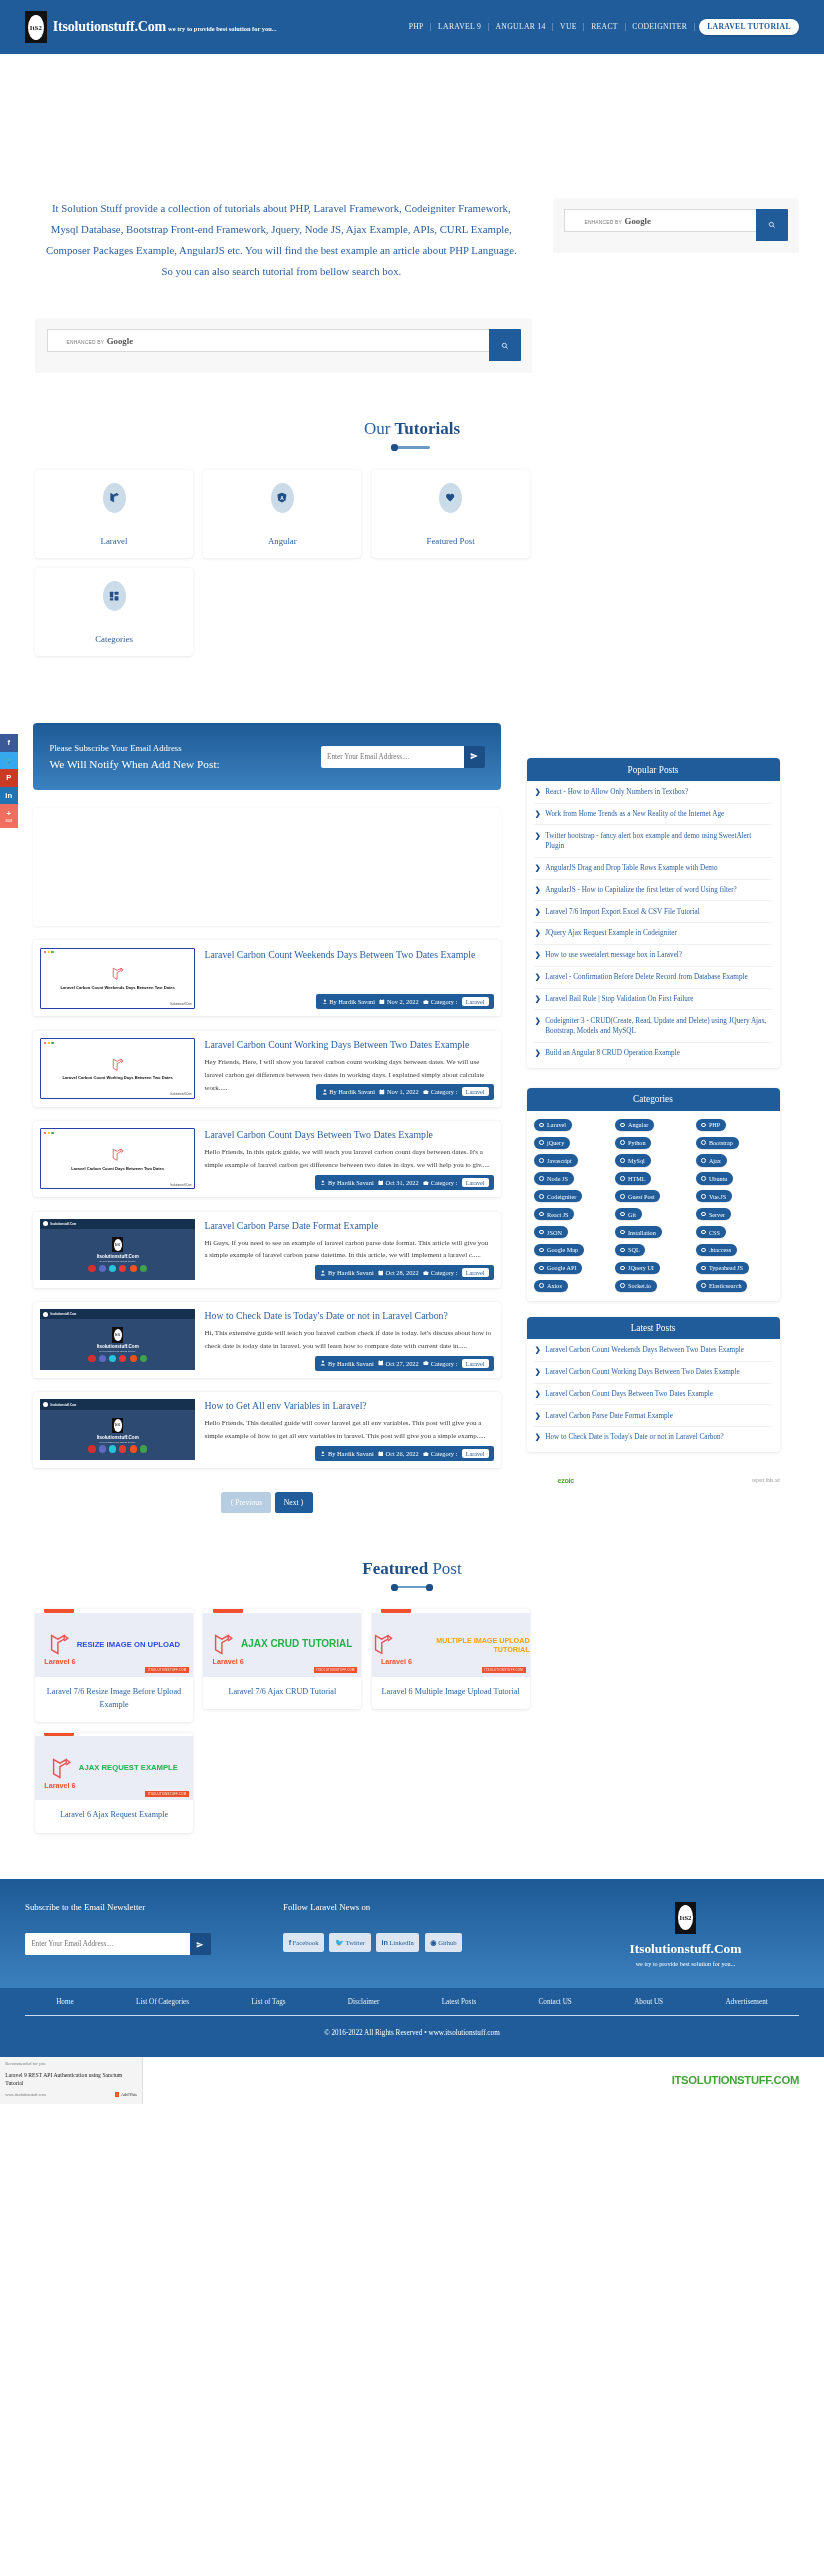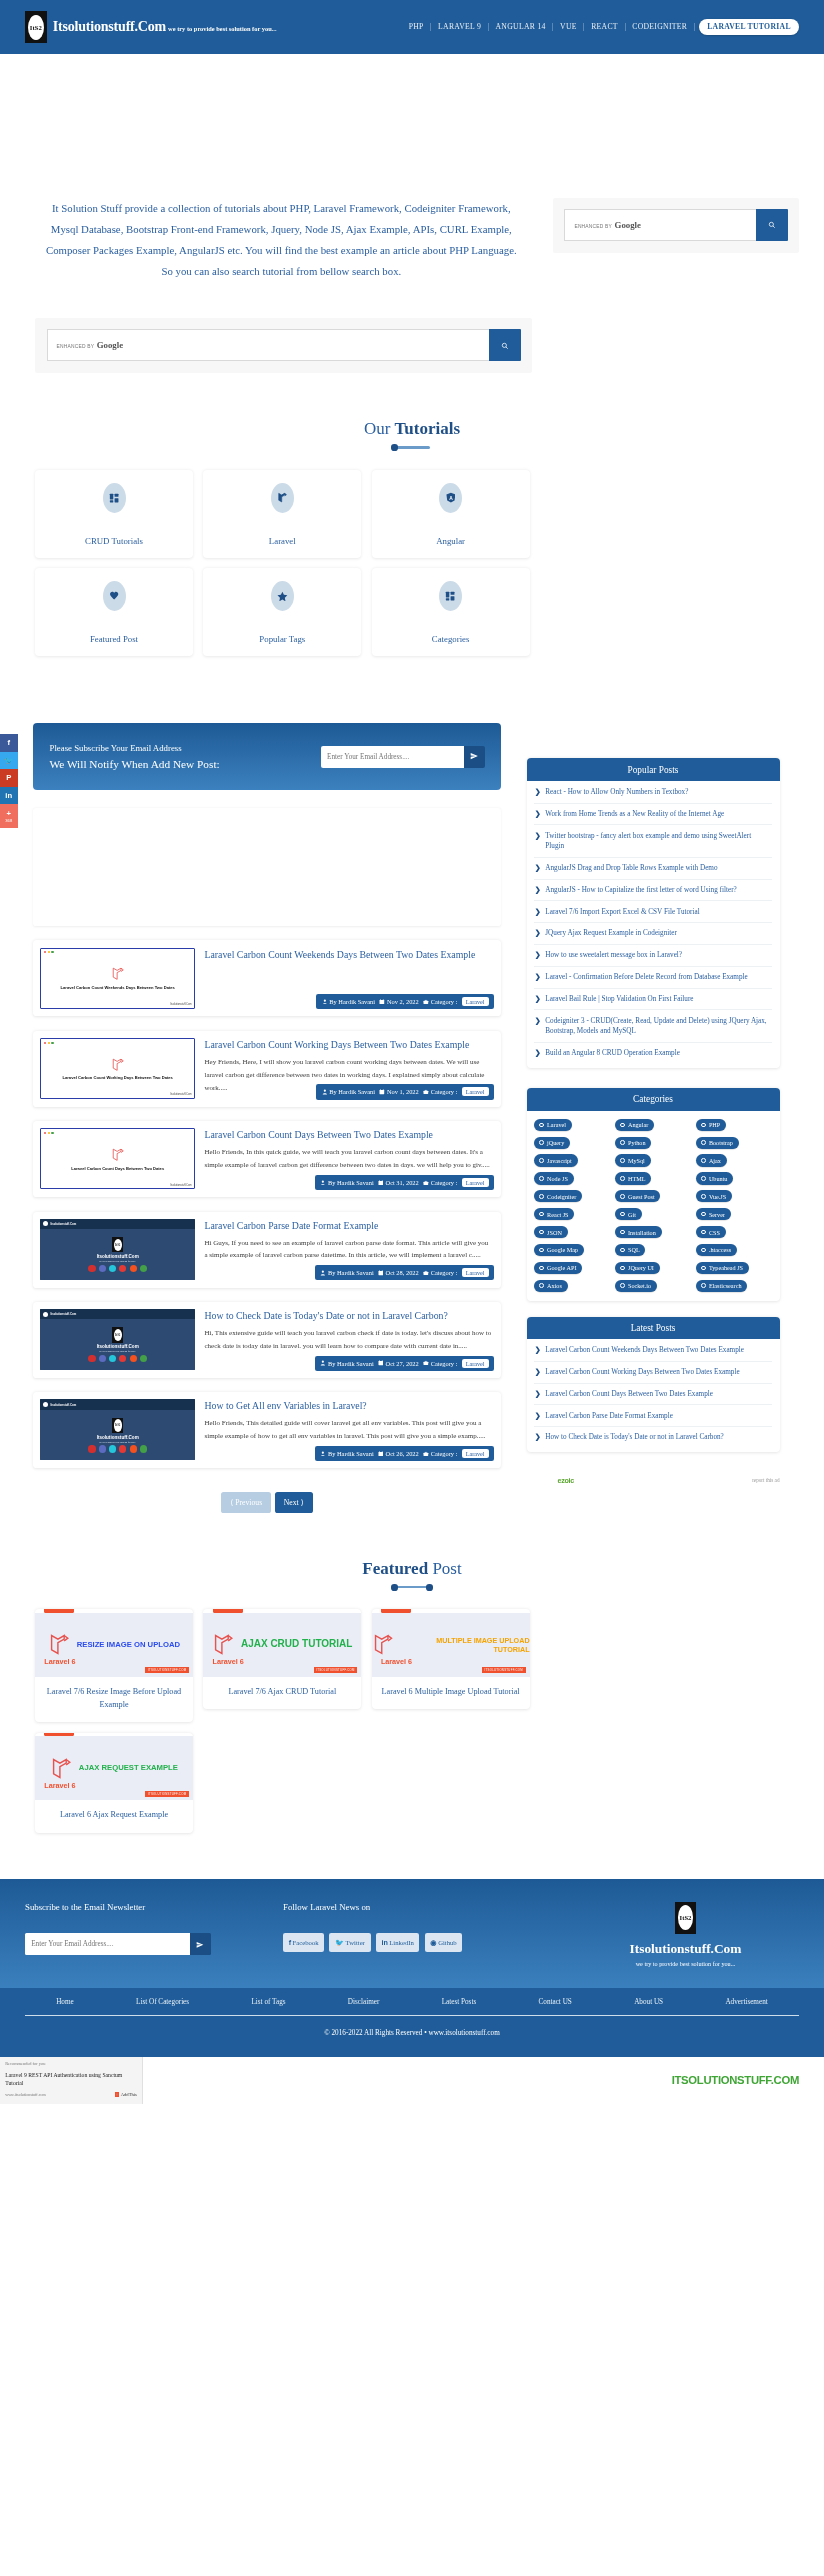--- a/index.html
+++ b/index.html
@@ -93,13 +93,13 @@
   .cse-row { display: flex; }
   .cse-input {
     flex: 1;
-    height: 32px;
+    height: 23px;
     background: #fff;
     border: 0.5px solid #d9d9d9;
     border-right: none;
     border-radius: 1px 0 0 1px;
     display: flex; align-items: center;
-    padding-left: 9px;
+    padding-left: 19px;
   }
   .gbadge { display: flex; align-items: baseline; gap: 2.6px; }
   .gbadge .eb {

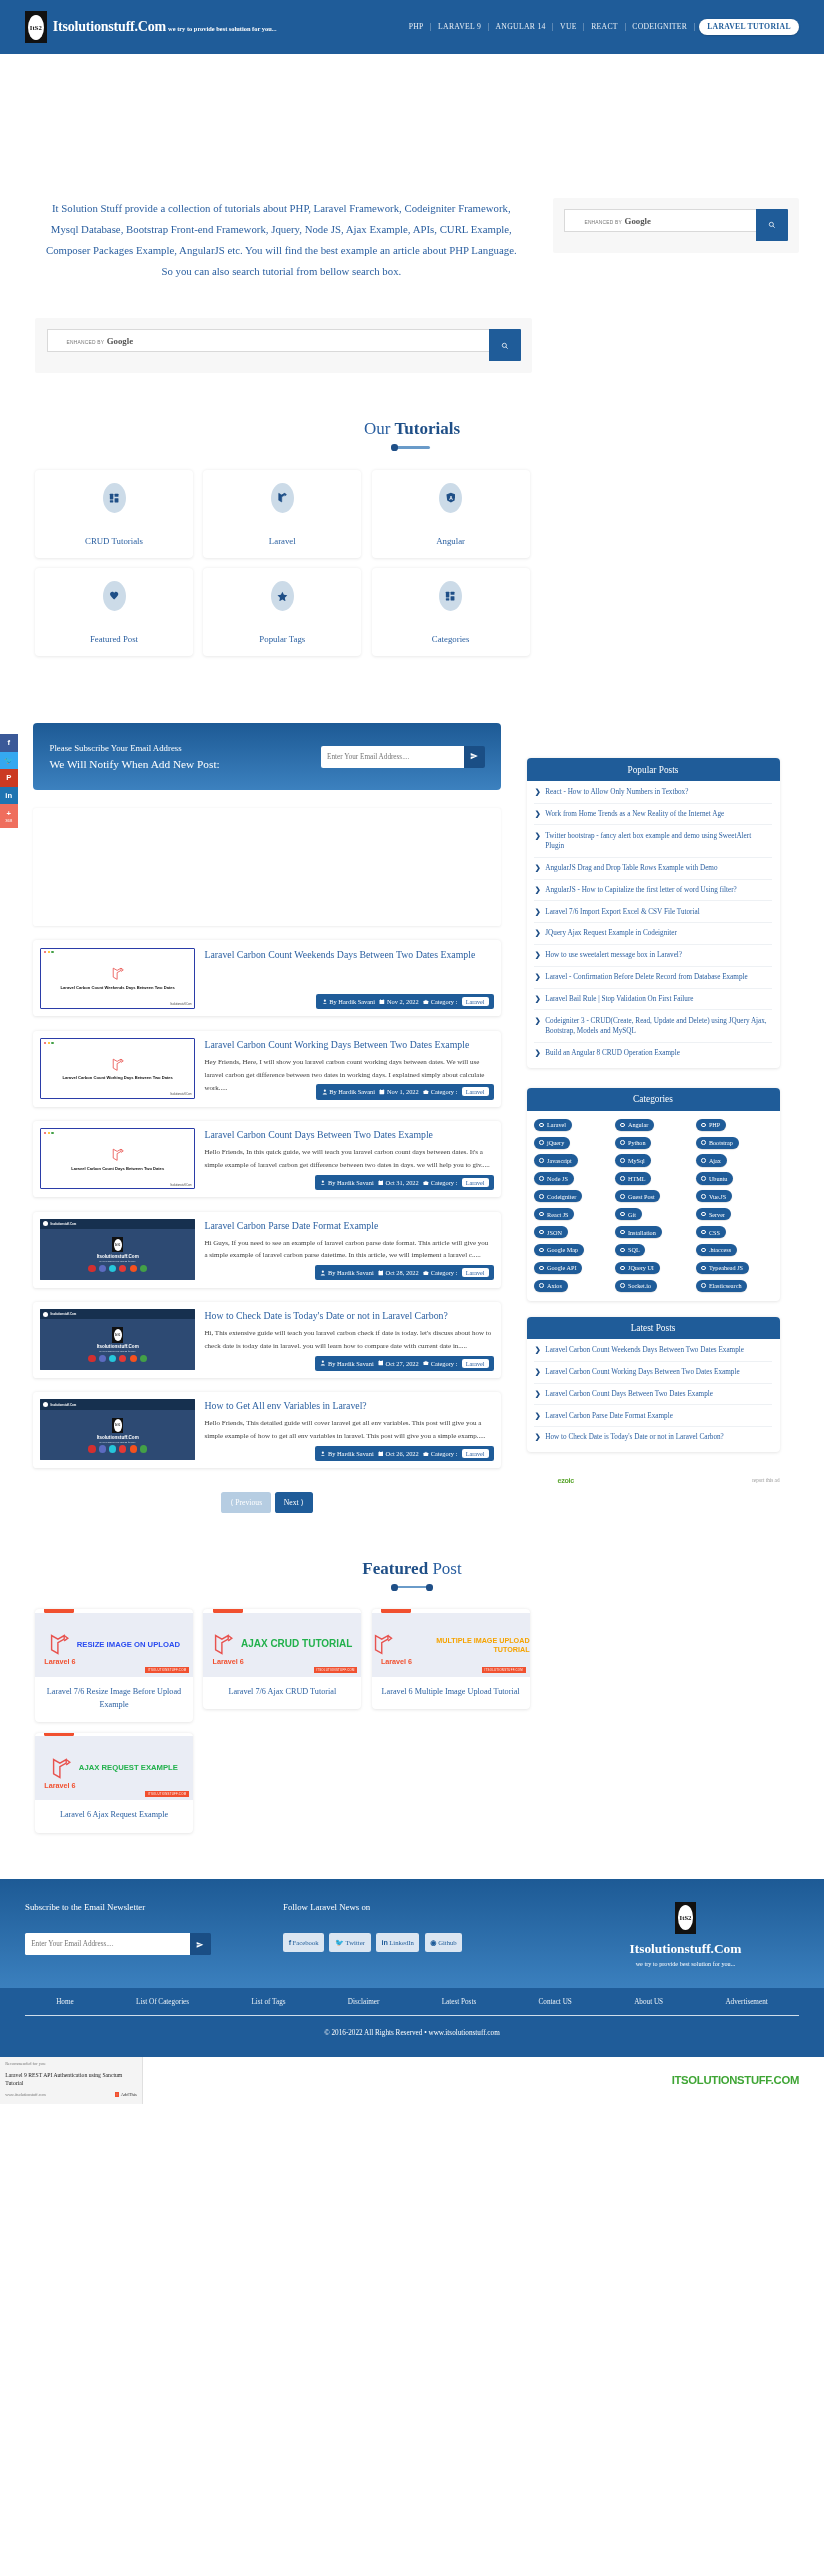--- a/index.html
+++ b/index.html
@@ -550,17 +550,6 @@
 </div>
 
 <div class="tut-grid">
-  <a class="tut-card" href="#">
-    <span class="tut-icon">
-      <svg width="10.3" height="10.3" viewBox="0 0 24 24">
-          <rect x="2" y="2" width="8" height="13" rx="1"></rect>
-          <rect x="13" y="2" width="9" height="7" rx="1"></rect>
-          <rect x="2" y="17" width="8" height="5" rx="1"></rect>
-          <rect x="13" y="12" width="9" height="10" rx="1"></rect>
-        </svg>
-    </span>
-    <span class="tut-label">CRUD Tutorials</span>
-  </a>
   <a class="tut-card" href="#">
     <span class="tut-icon">
       <svg width="10.3" height="11.3" viewBox="0 0 24 26" fill="none" stroke="#1f4f87" stroke-width="1.4">

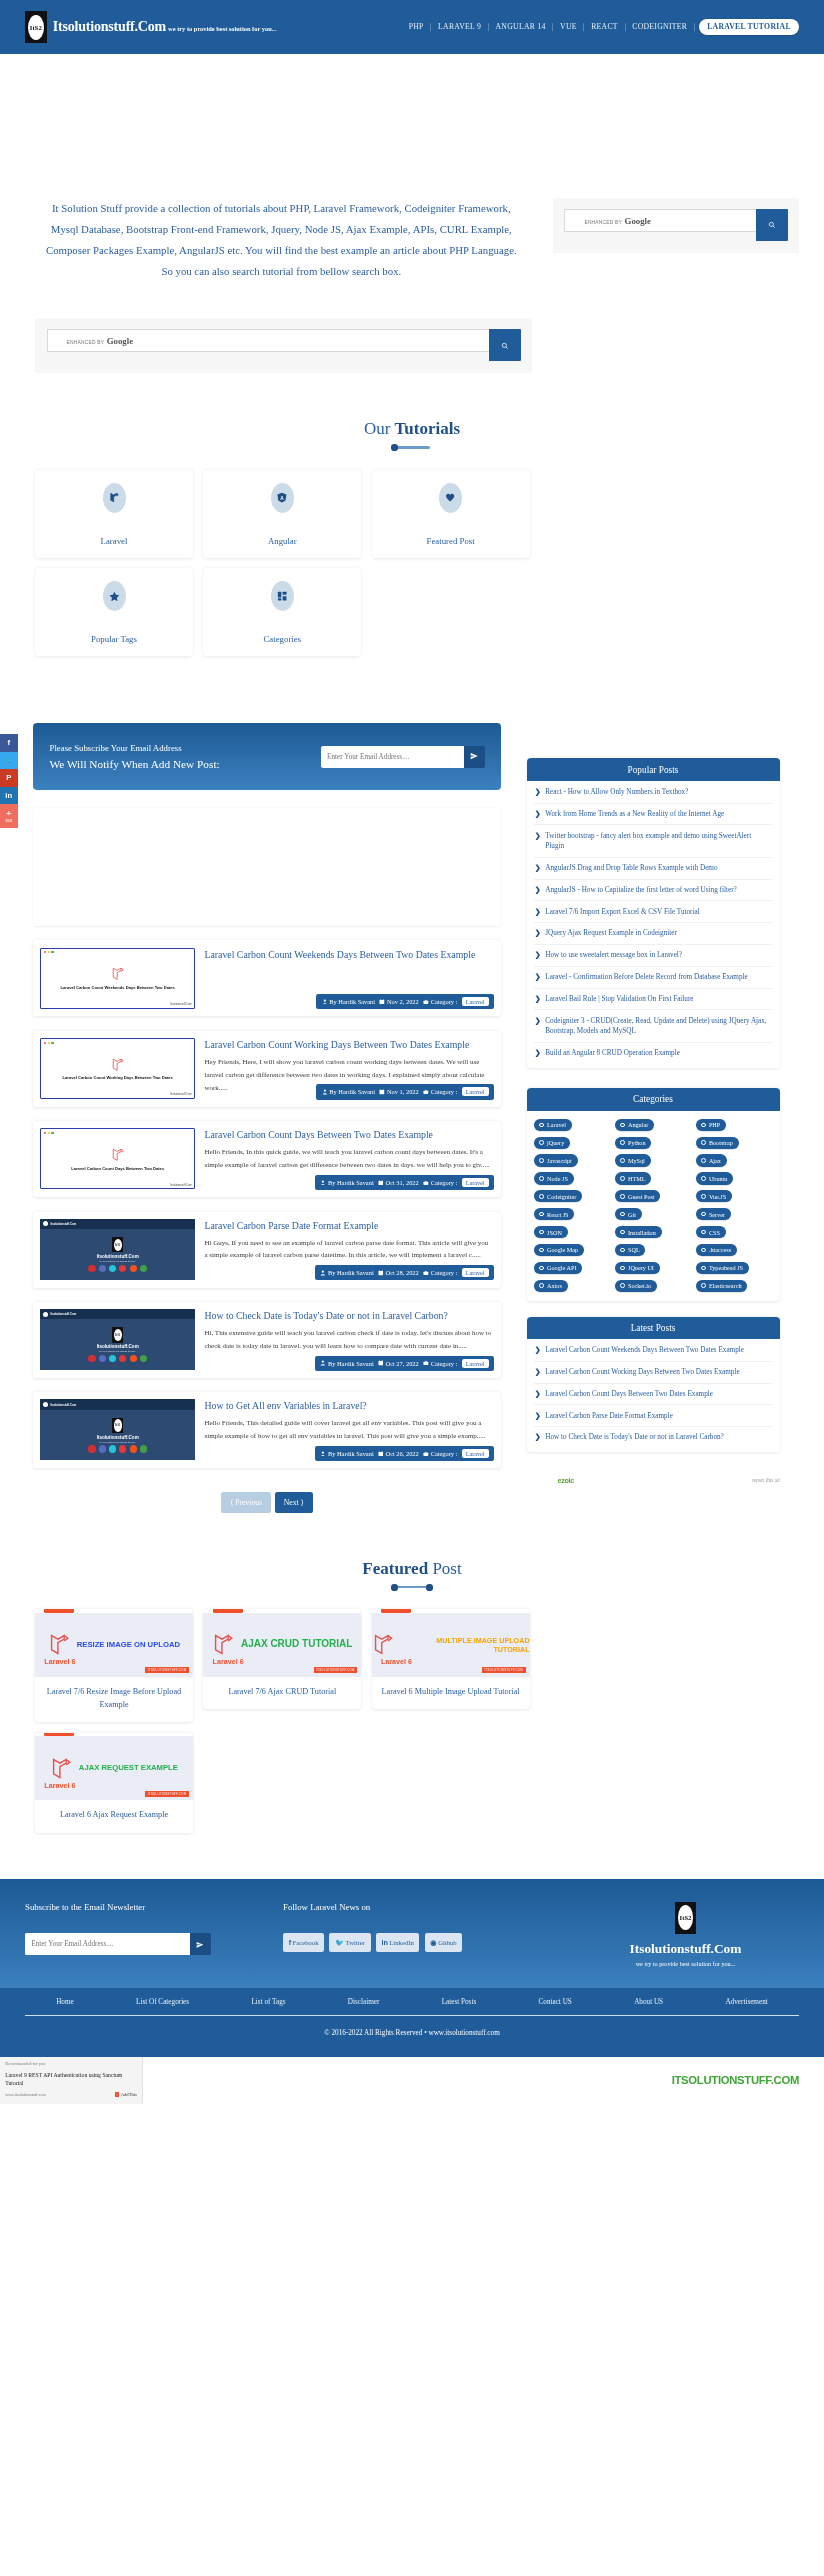--- a/index.html
+++ b/index.html
@@ -579,14 +579,6 @@
   </a>
   <a class="tut-card" href="#">
     <span class="tut-icon">
-      <svg width="10.8" height="10.8" viewBox="0 0 24 24">
-          <path d="M12 1.5 L15.3 8.6 L23 9.6 L17.4 15 L18.9 23 L12 19 L5.1 23 L6.6 15 L1 9.6 L8.7 8.6 Z"></path>
-        </svg>
-    </span>
-    <span class="tut-label">Popular Tags</span>
-  </a>
-  <a class="tut-card" href="#">
-    <span class="tut-icon">
       <svg width="10.3" height="10.3" viewBox="0 0 24 24">
           <rect x="2" y="2" width="8" height="13" rx="1"></rect>
           <rect x="13" y="2" width="9" height="7" rx="1"></rect>

